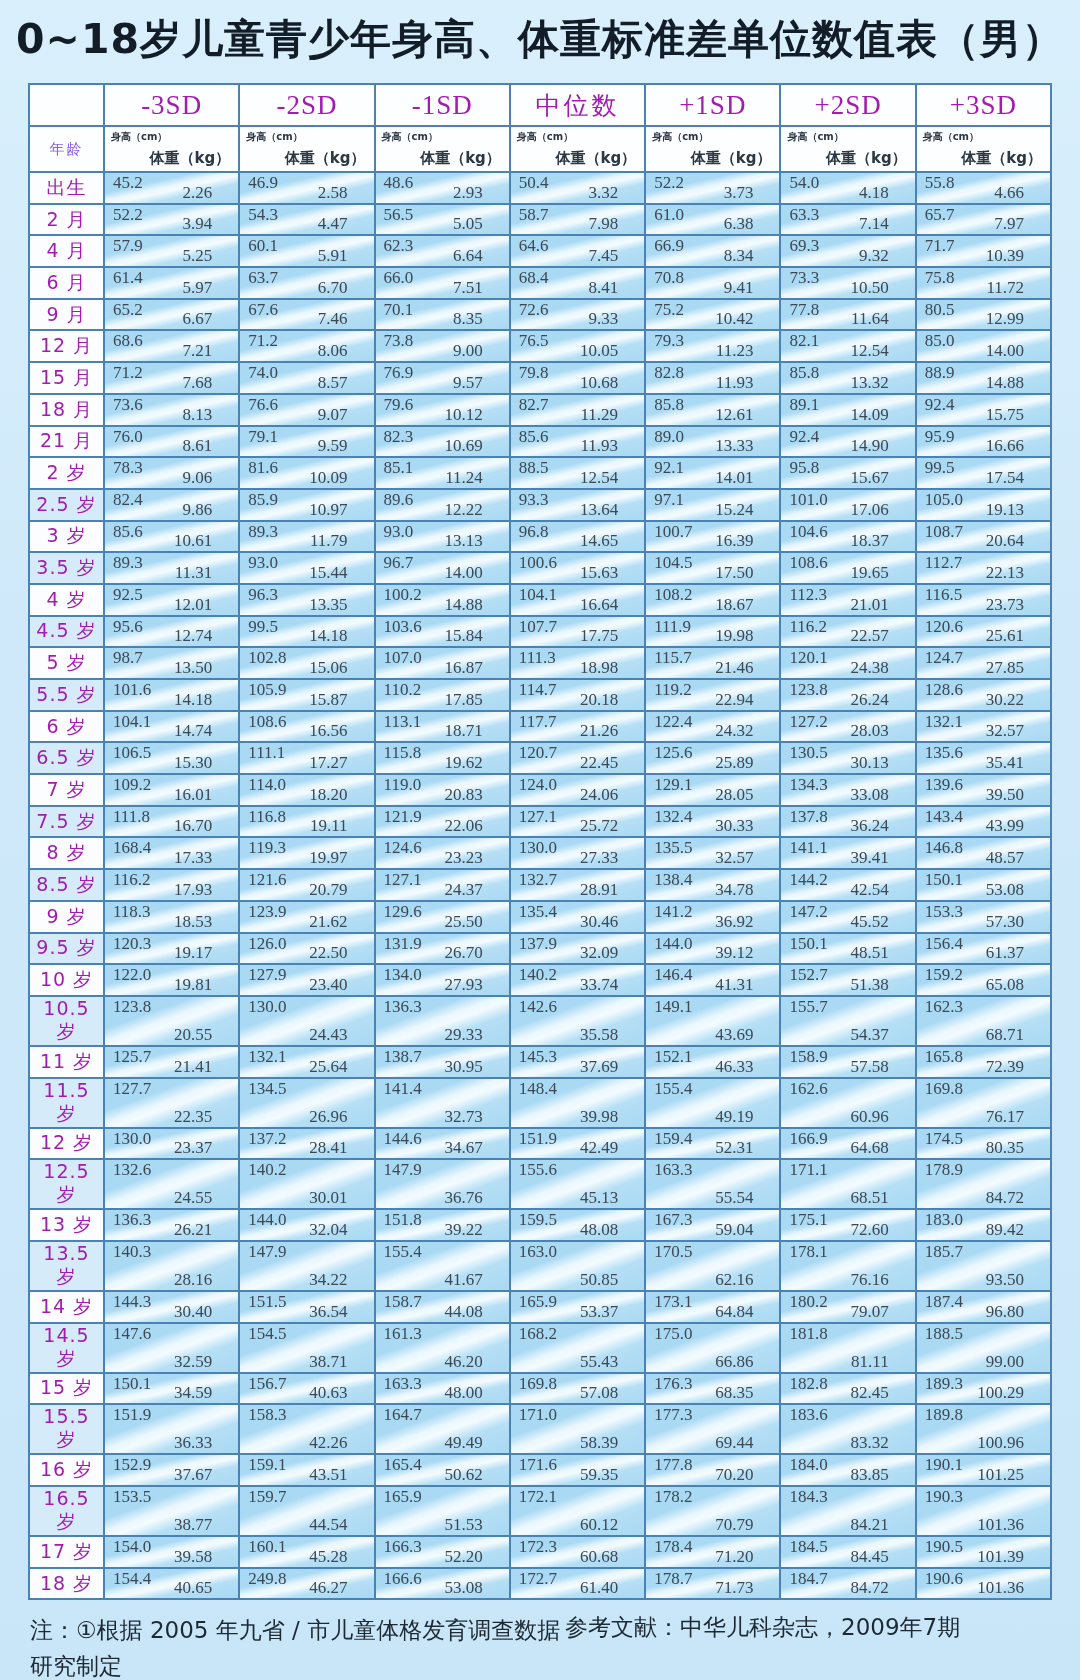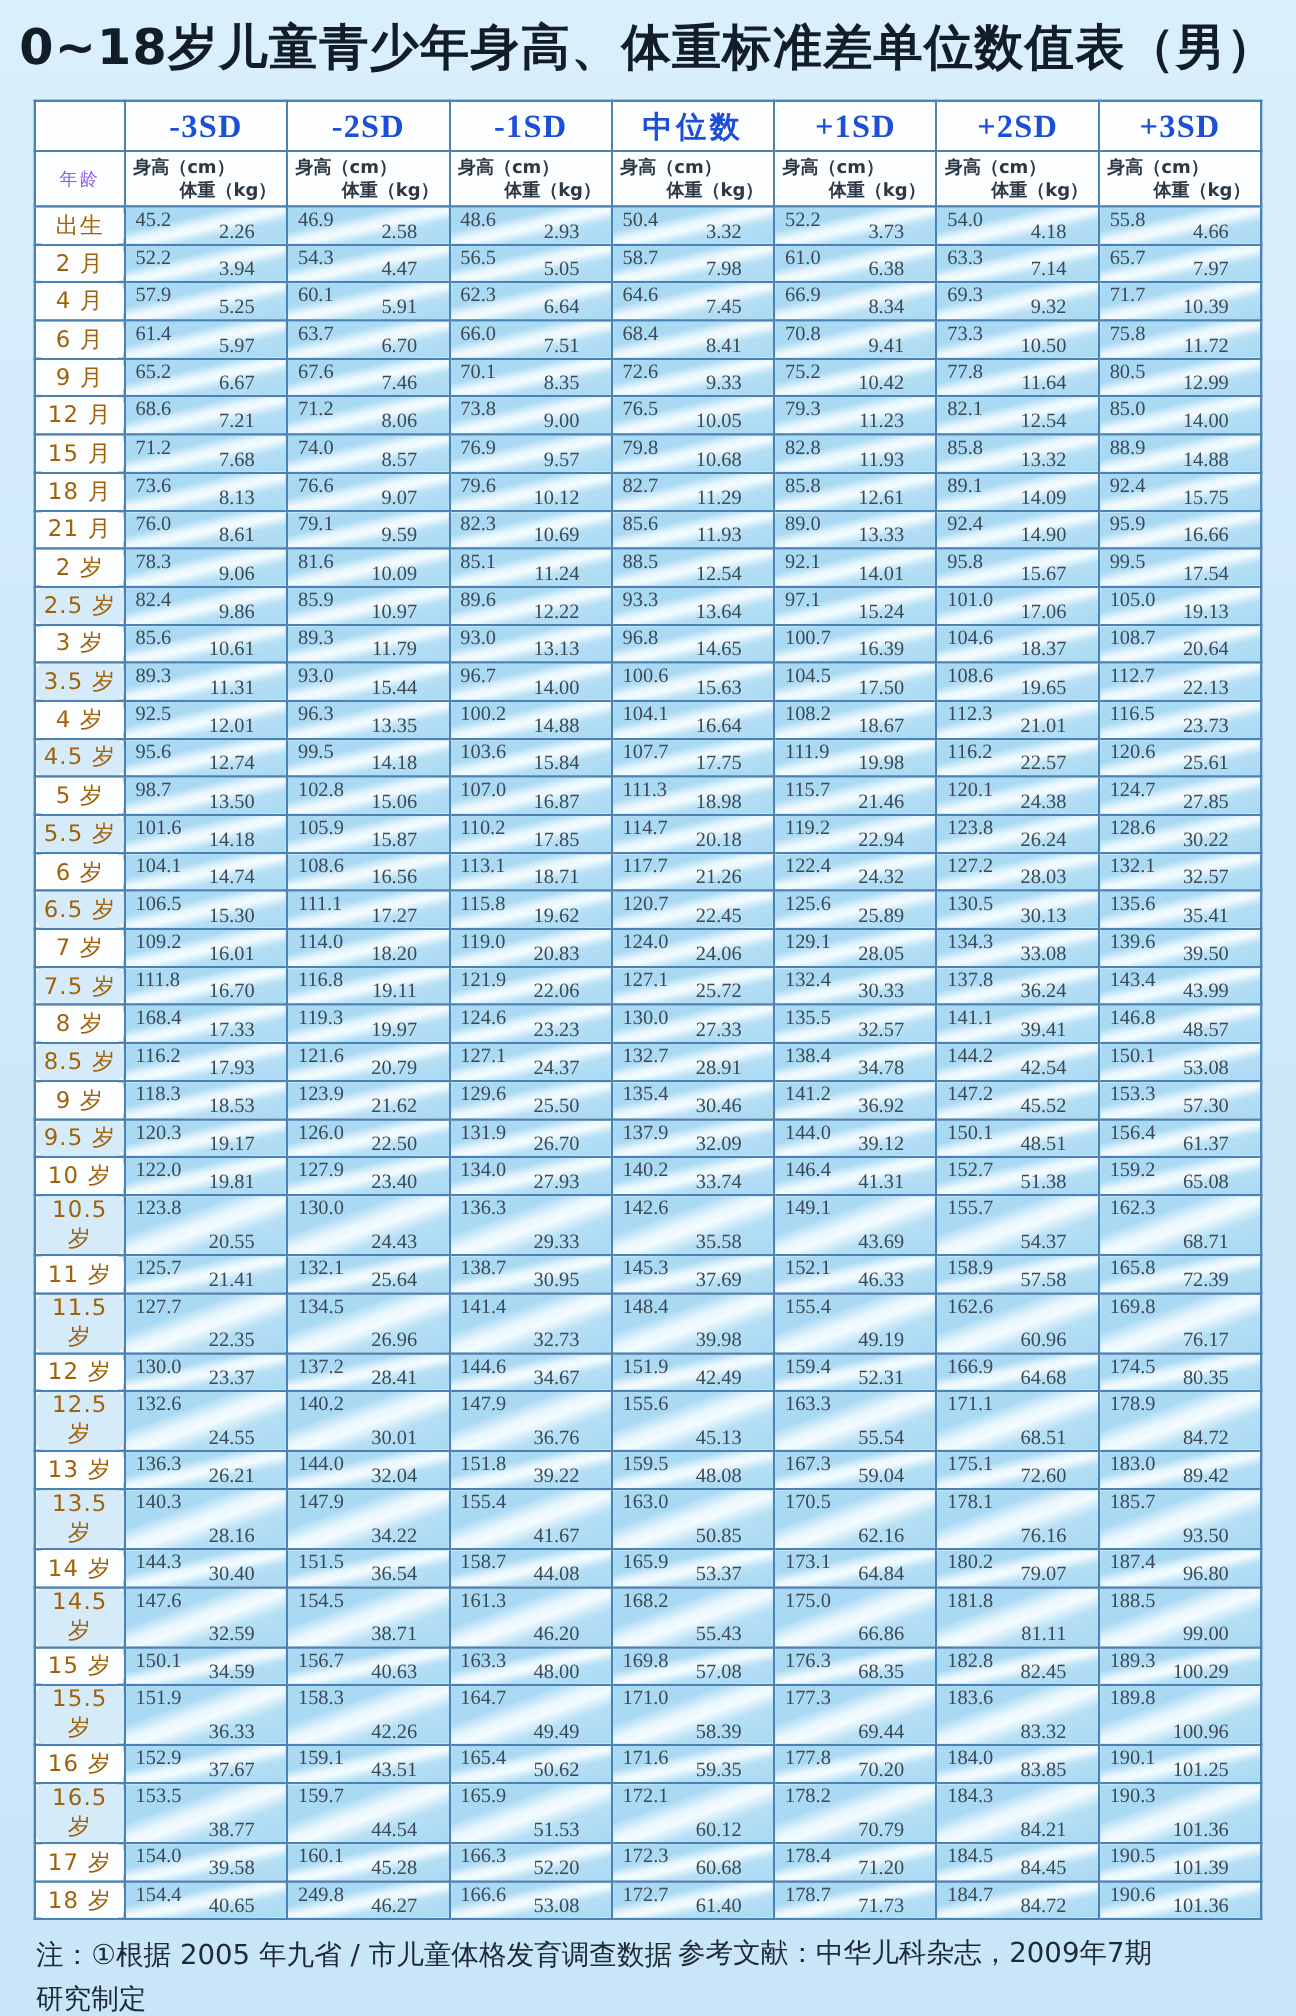--- a/index.html
+++ b/index.html
@@ -36,8 +36,8 @@
     height:40px;
     font-family:"Liberation Serif",serif;
     font-size:27px;
-    font-weight:700;
-    color:#1d4ed8;
+    font-weight:400;
+    color:#a21caf;
     background:#fdfeff;
     letter-spacing:1px;
   }

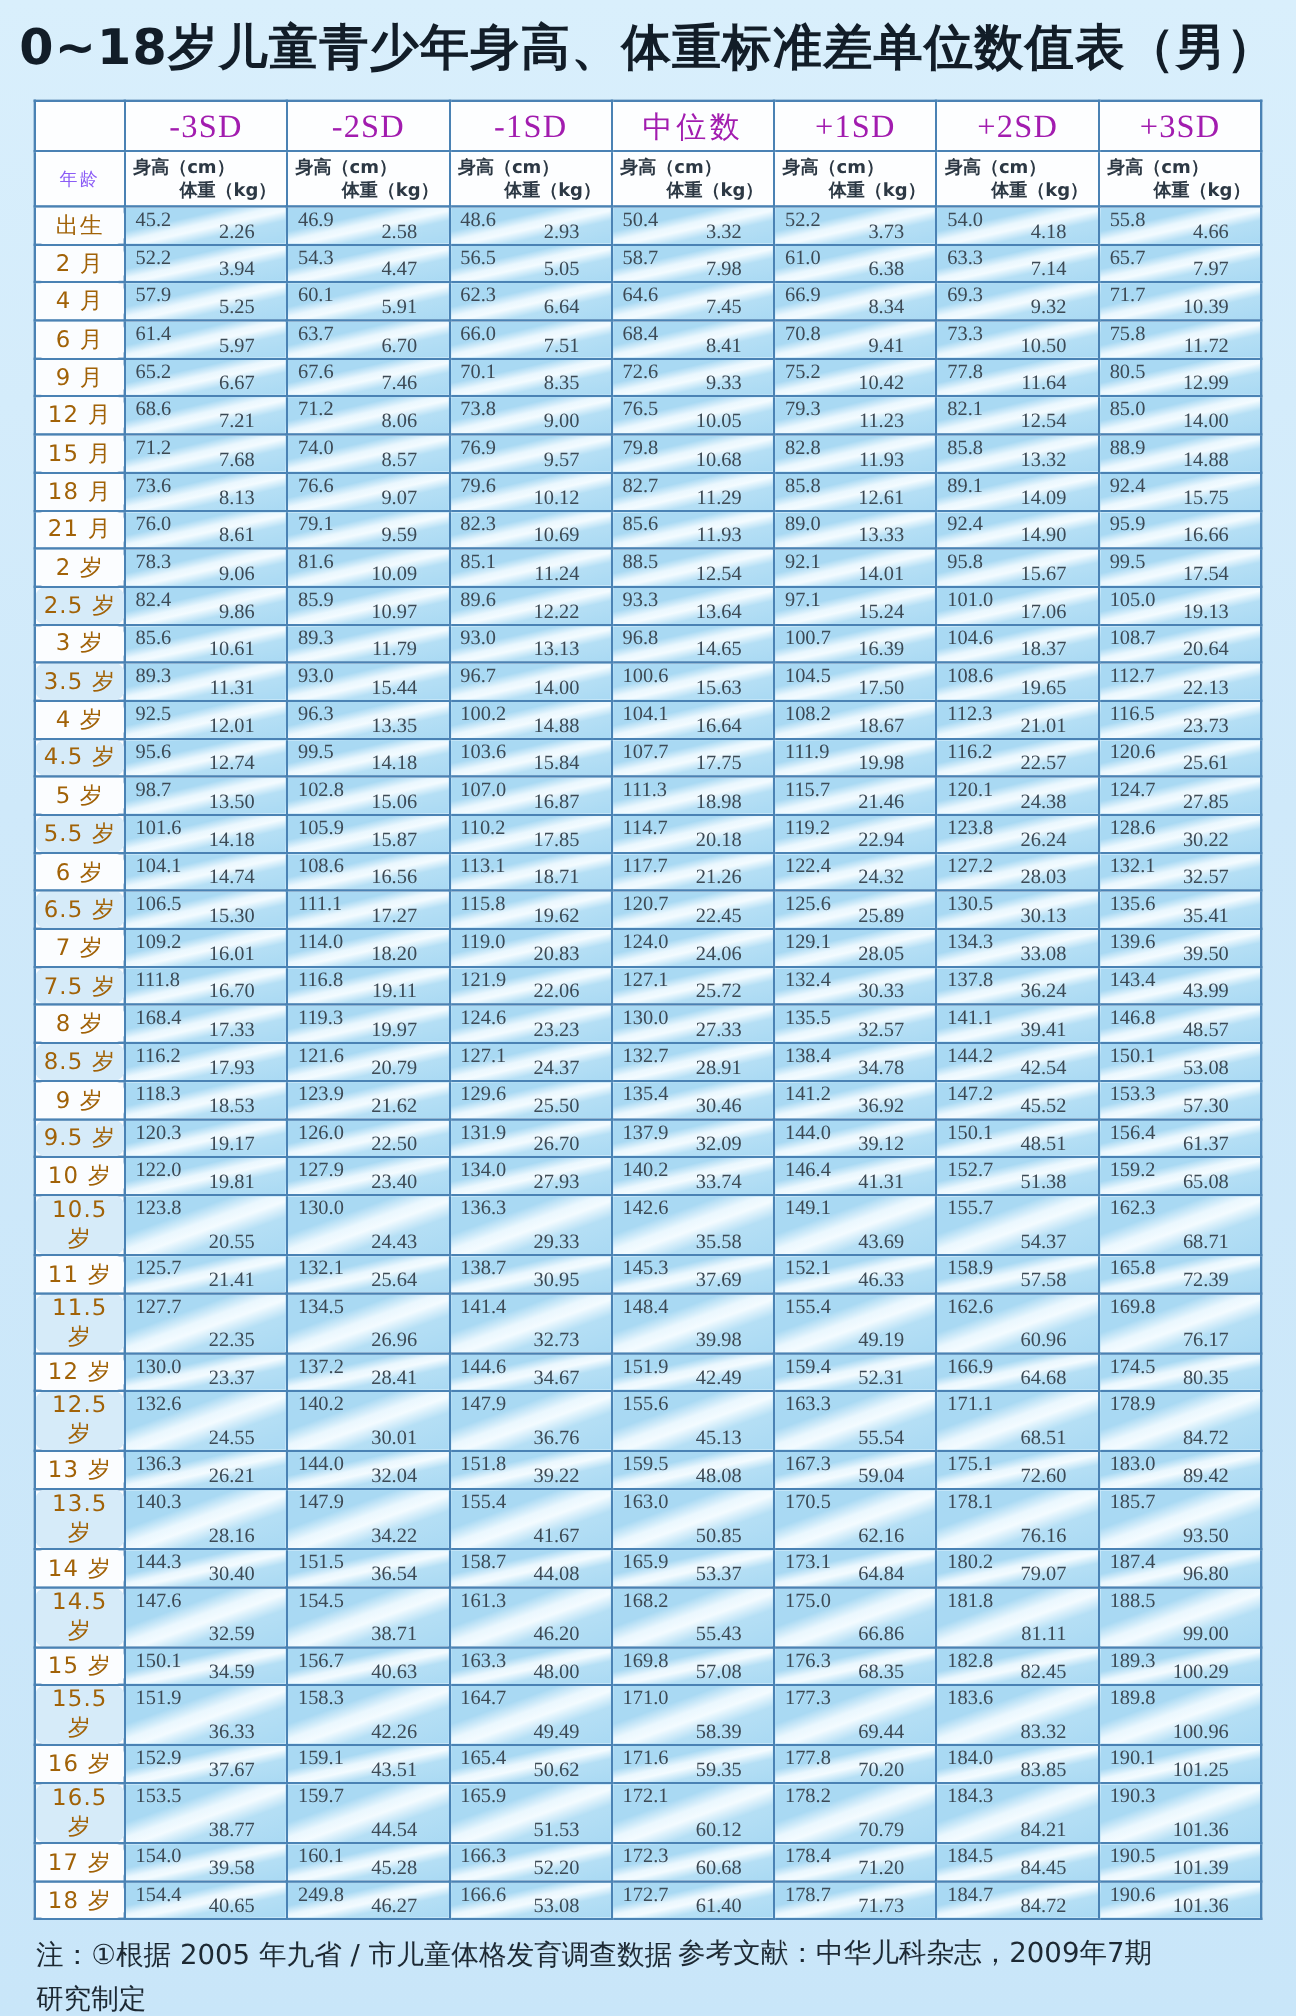--- a/index.html
+++ b/index.html
@@ -60,7 +60,7 @@
   }
   tr.sub-row th .sh-h{
     position:absolute;top:3px;left:6px;
-    font-size:15px;font-weight:700;color:#2c3844;
+    font-size:10px;font-weight:700;color:#2c3844;
   }
   tr.sub-row th .sh-w{
     position:absolute;bottom:3px;right:8px;

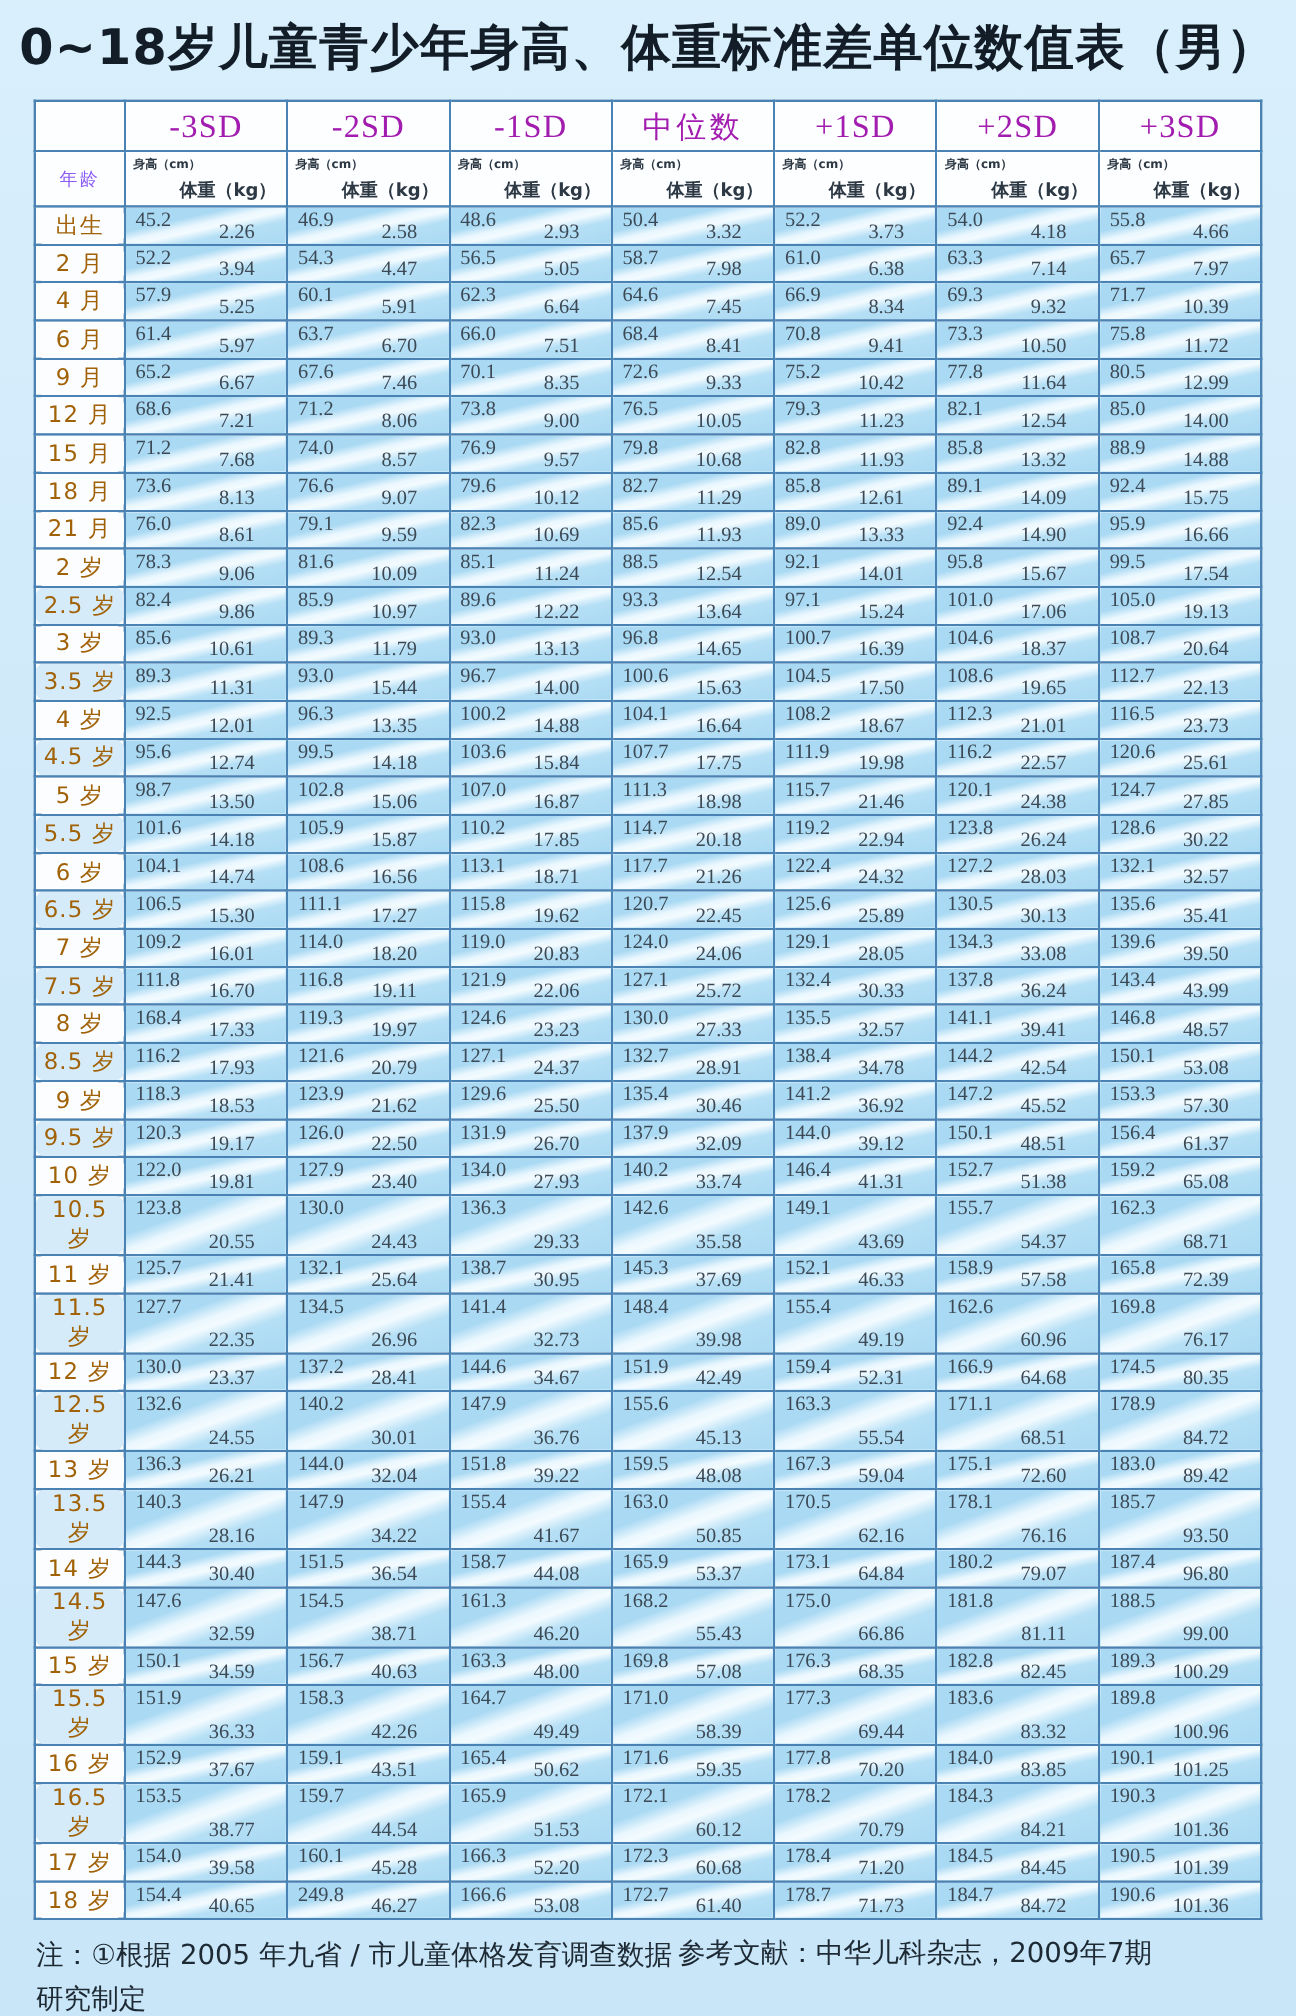--- a/index.html
+++ b/index.html
@@ -70,11 +70,10 @@
     height:29.7px;
     font-size:19px;
     font-weight:500;
-    color:#a16207;
+    color:#a21caf;
     background:#fbfdff;
     letter-spacing:1px;
     font-family:"DejaVu Sans",sans-serif;
-    border-radius:10px;
   }
   tbody th.age.alt{background:#d6ebf9;}
   td.cell{height:29.7px;}

